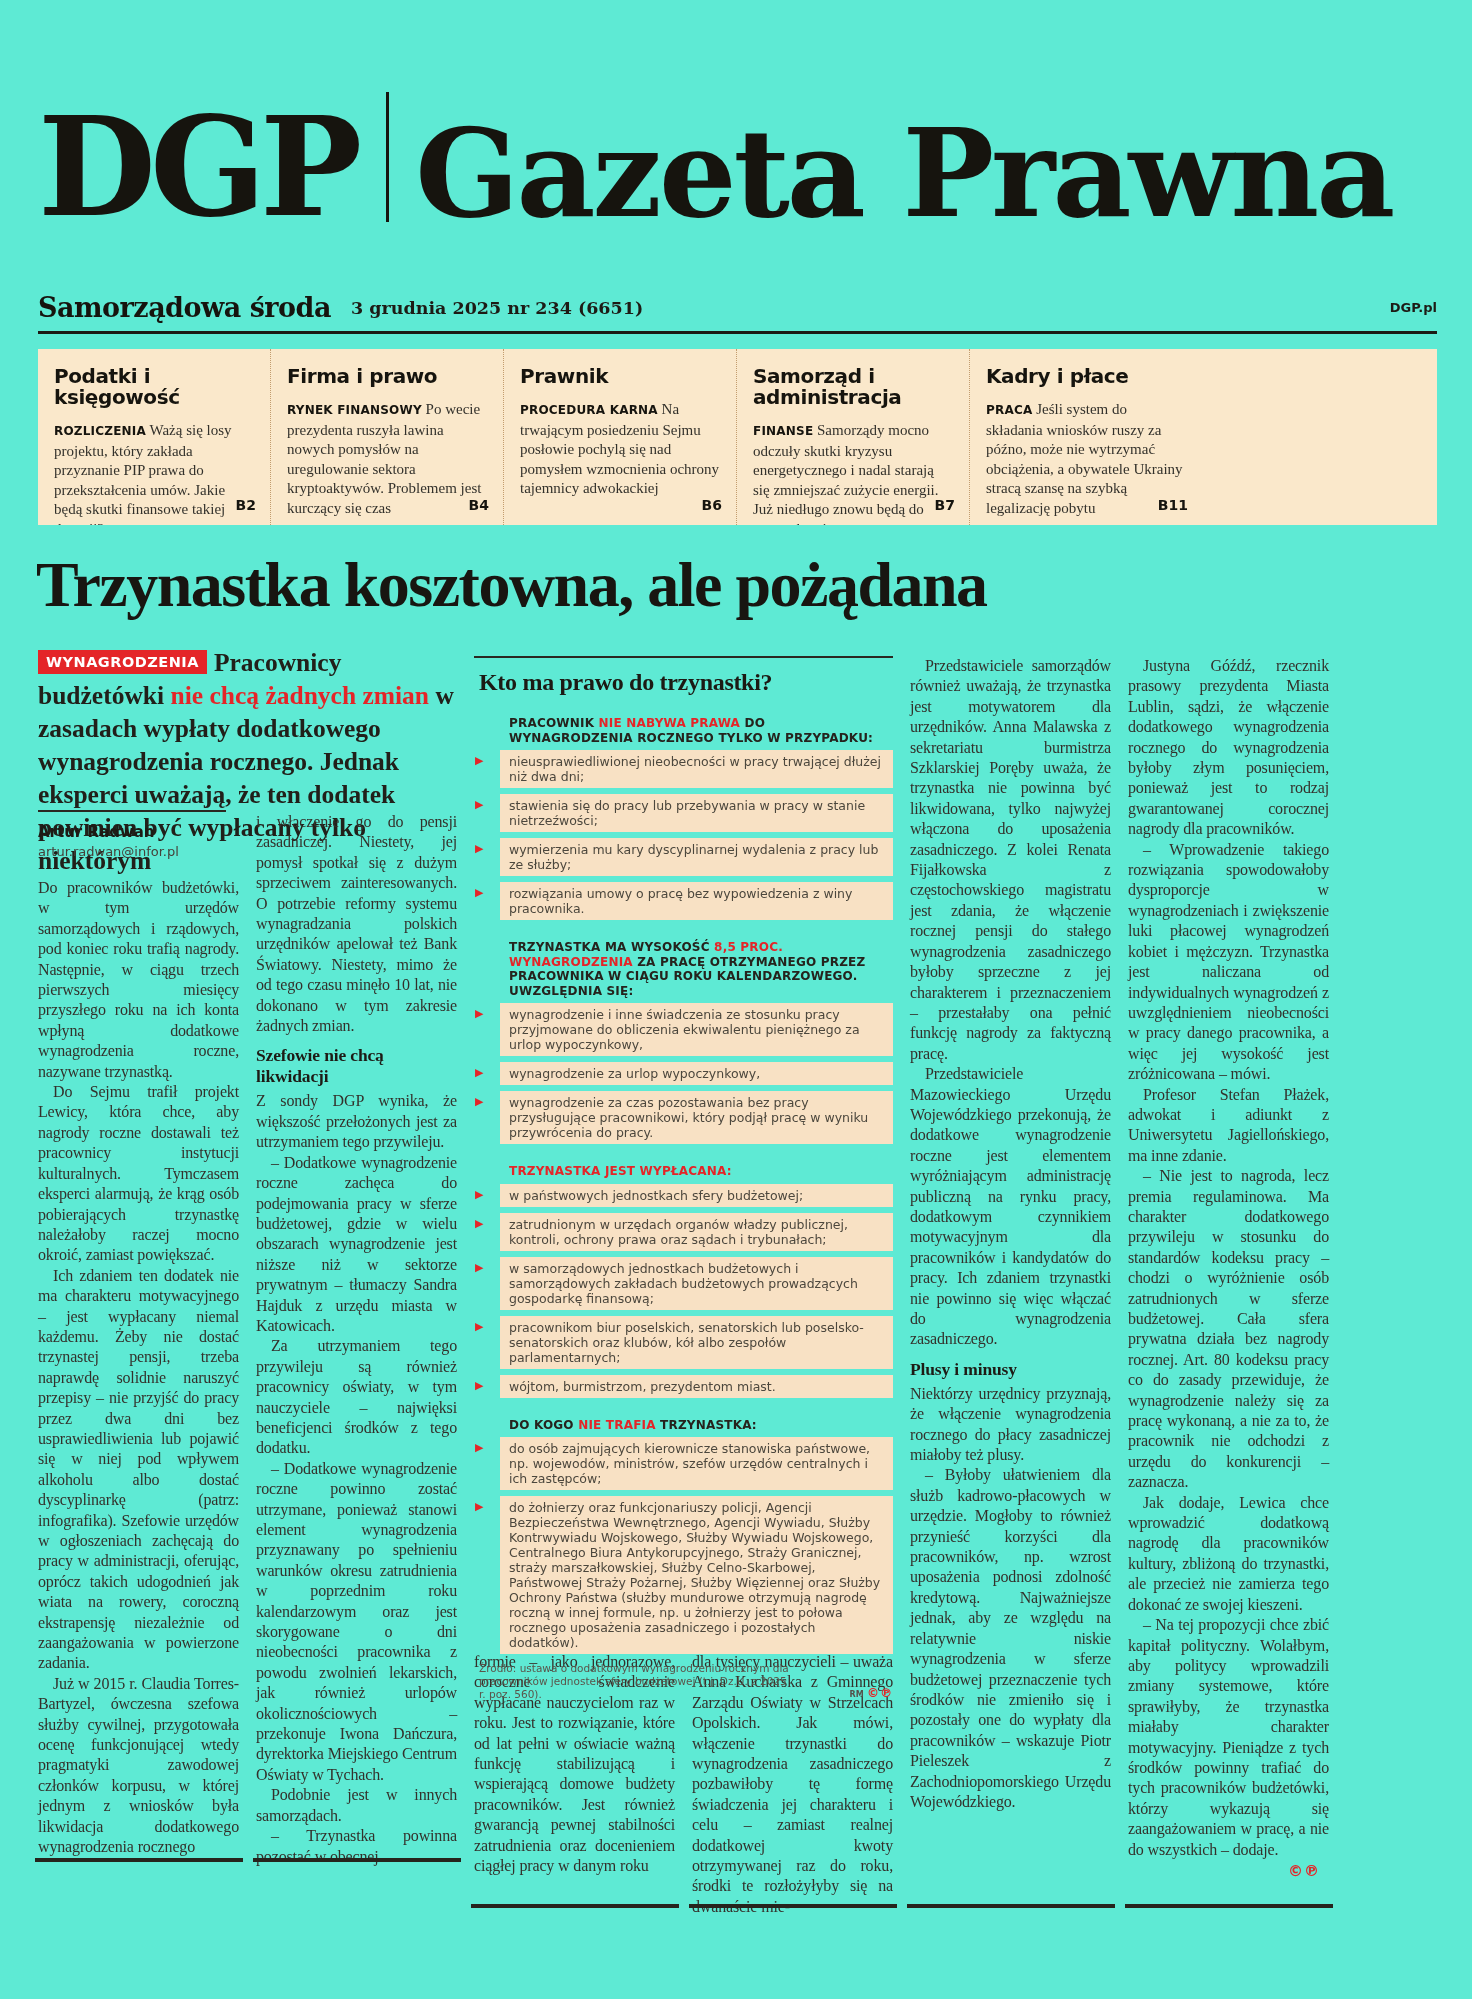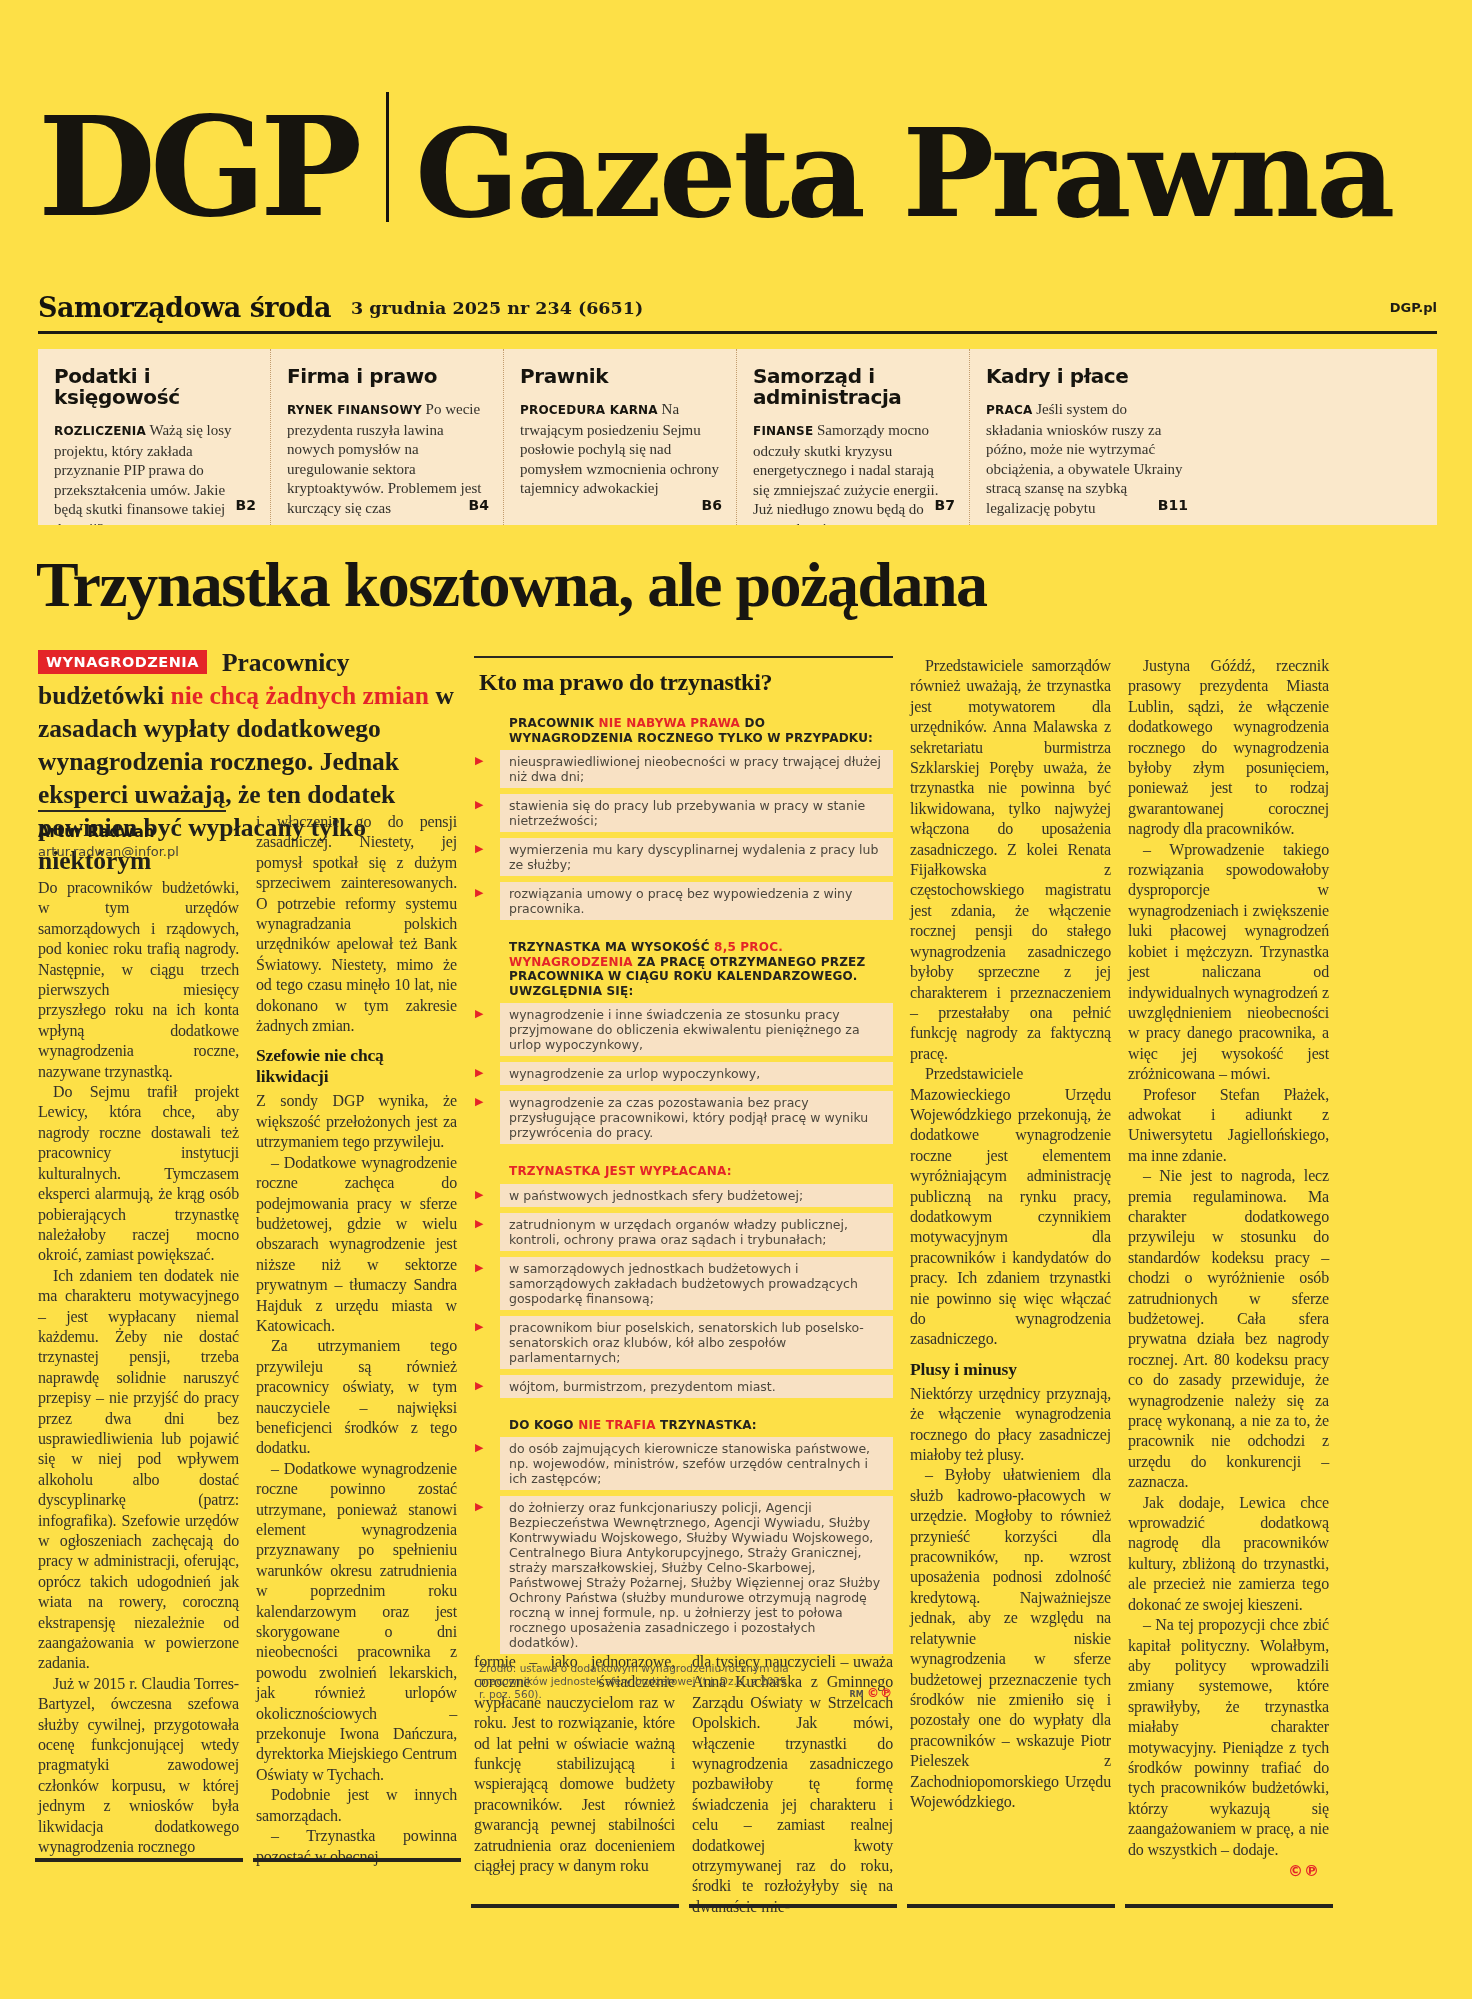--- a/index.html
+++ b/index.html
@@ -3,7 +3,7 @@
 <meta charset="utf-8">
 <style>
   html,body{margin:0;padding:0;background:#d8d8d0}
-  .page{position:relative;width:1472px;height:1999px;background:#fde047;overflow:hidden;
+  .page{position:relative;width:1472px;height:1999px;background:#5eead4;overflow:hidden;
         font-family:"Liberation Serif",serif;color:#32302a;margin:0 auto}
 
   

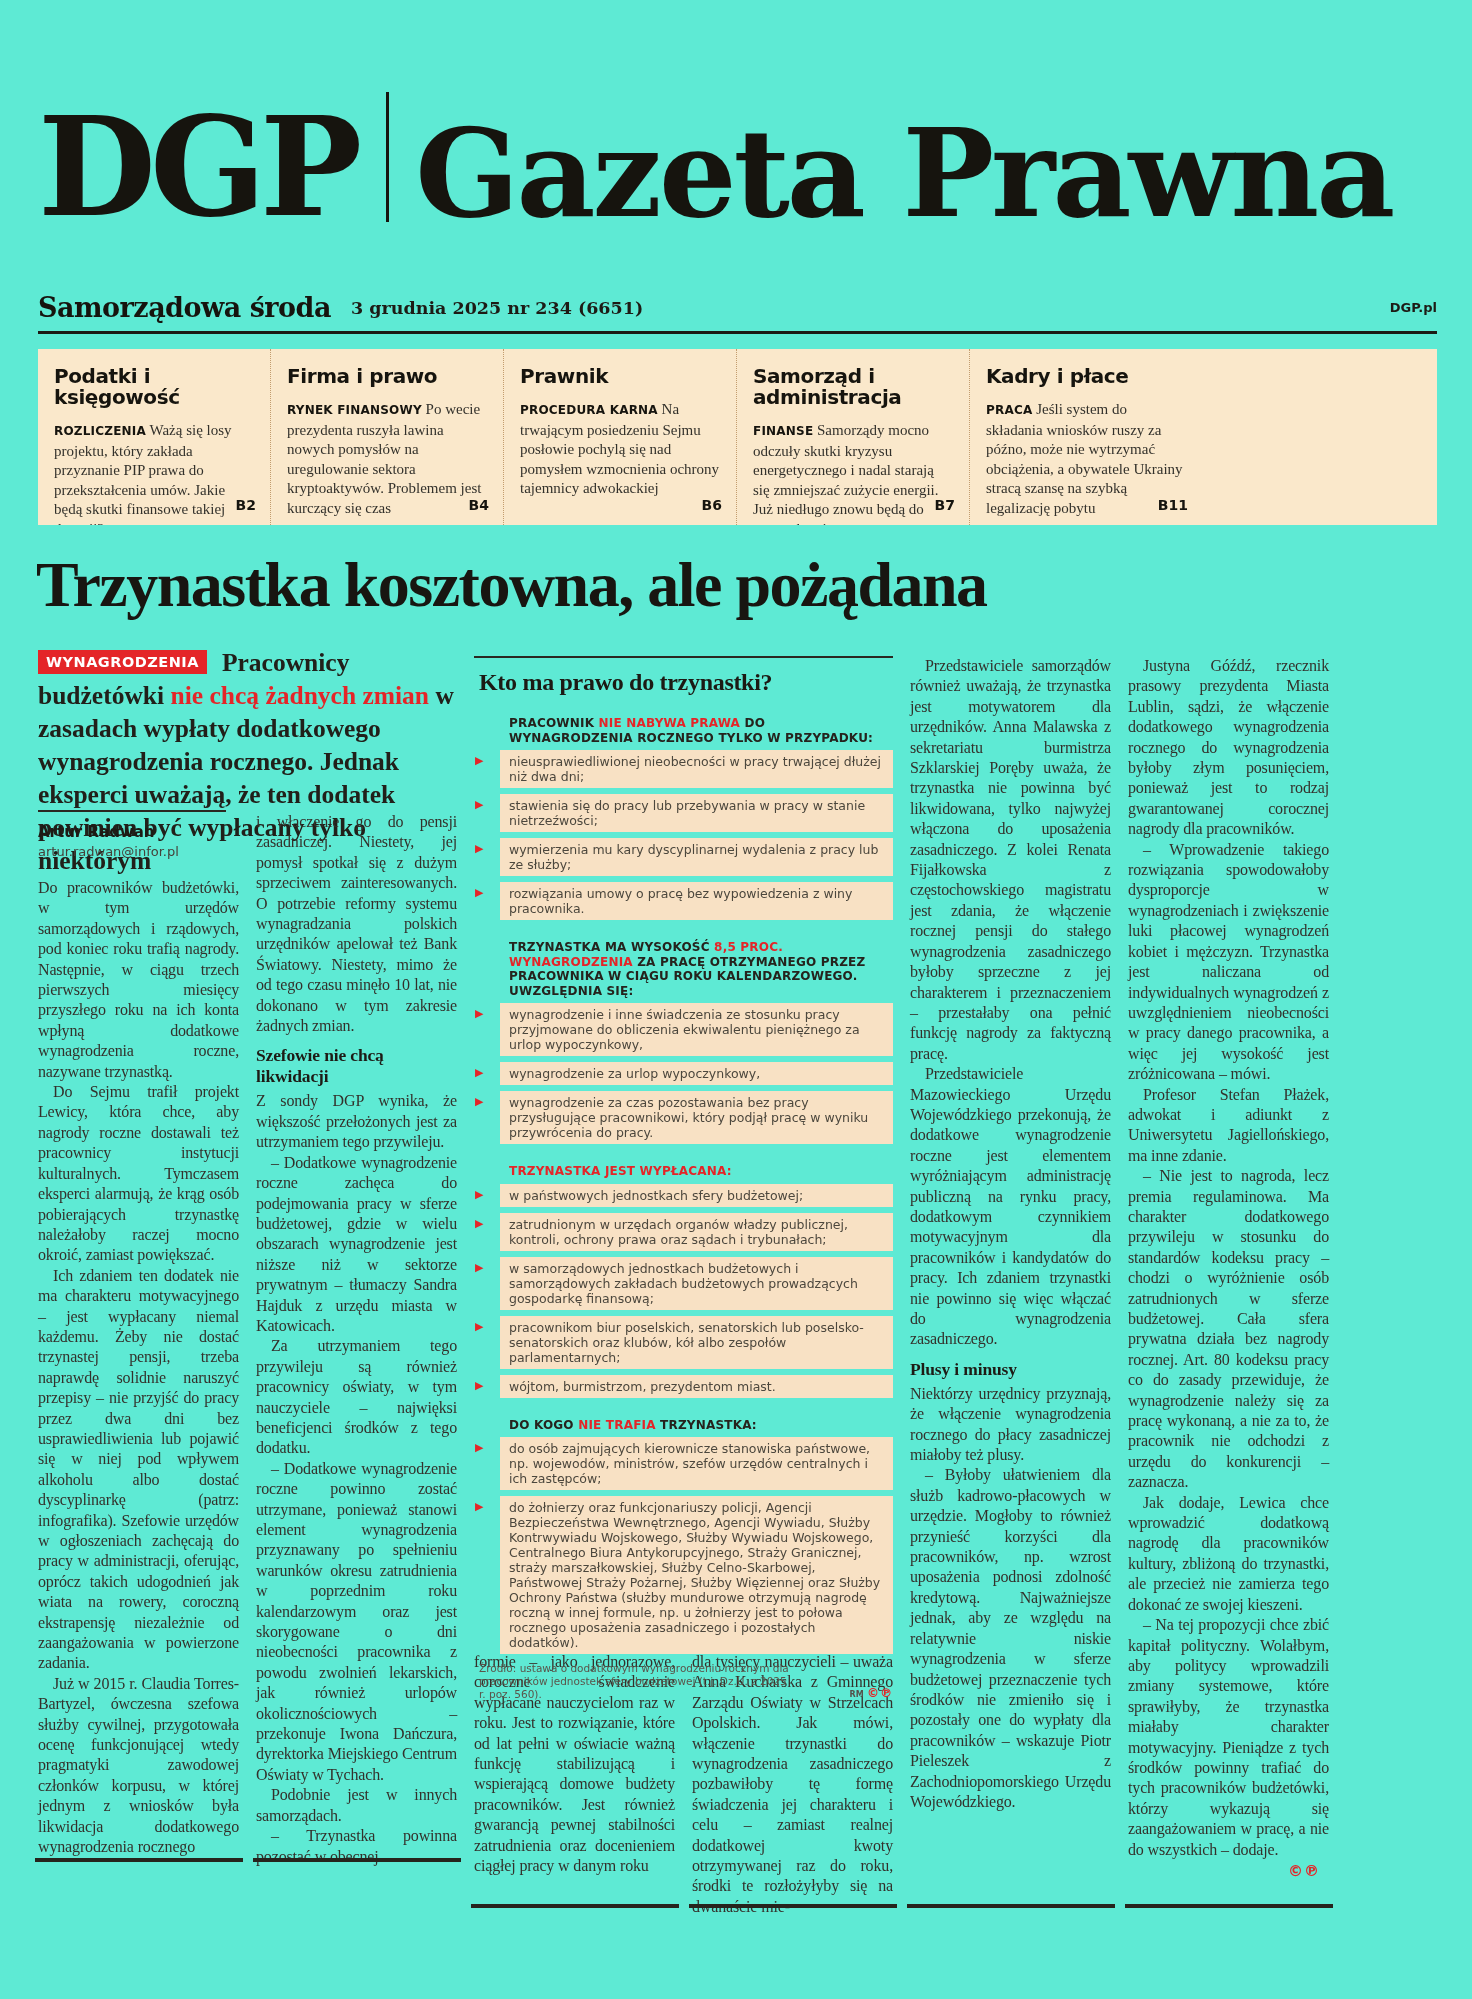--- a/index.html
+++ b/index.html
@@ -41,7 +41,7 @@
         font-weight:700;font-size:25.5px;line-height:33px;color:#21201a}
   .badge{display:inline-block;background:#e42528;color:#fff;font-family:"DejaVu Sans",sans-serif;
          font-weight:700;font-size:14.5px;line-height:1;padding:5px 8px 4px;letter-spacing:.5px;
-         vertical-align:4px;margin-right:15px}
+         vertical-align:4px;margin-right:7px}
   .red{color:#e42528}
 
   

